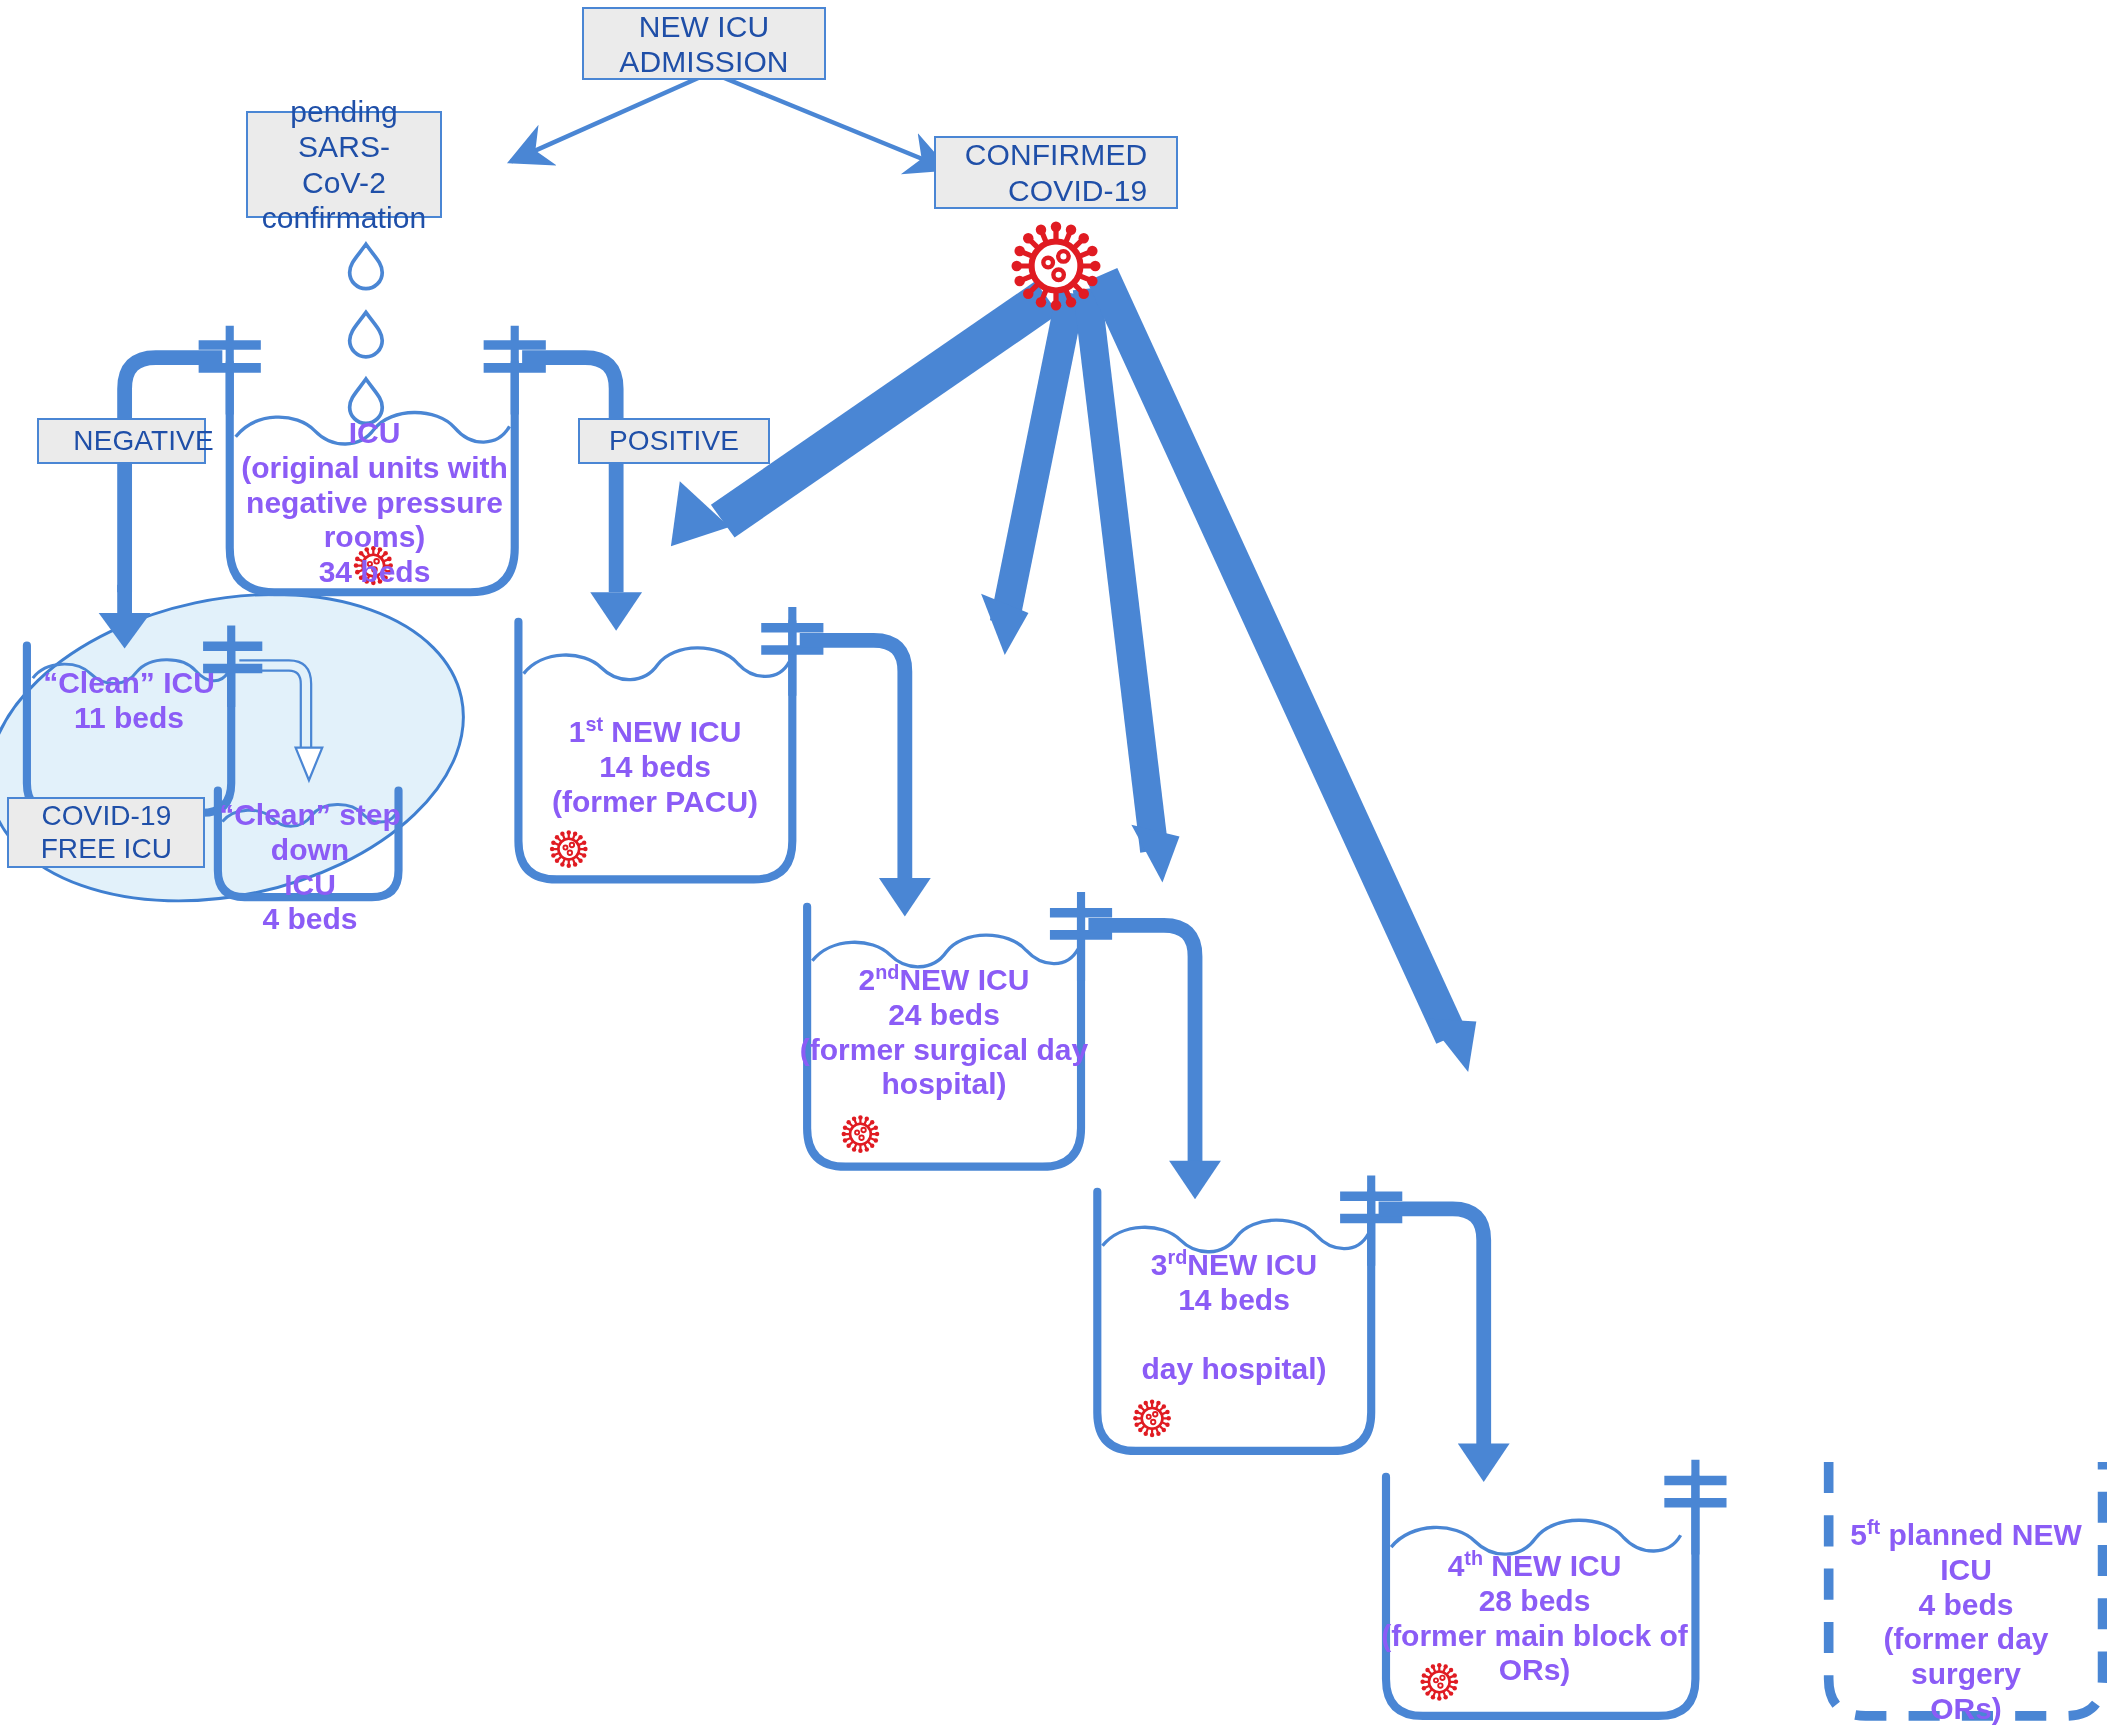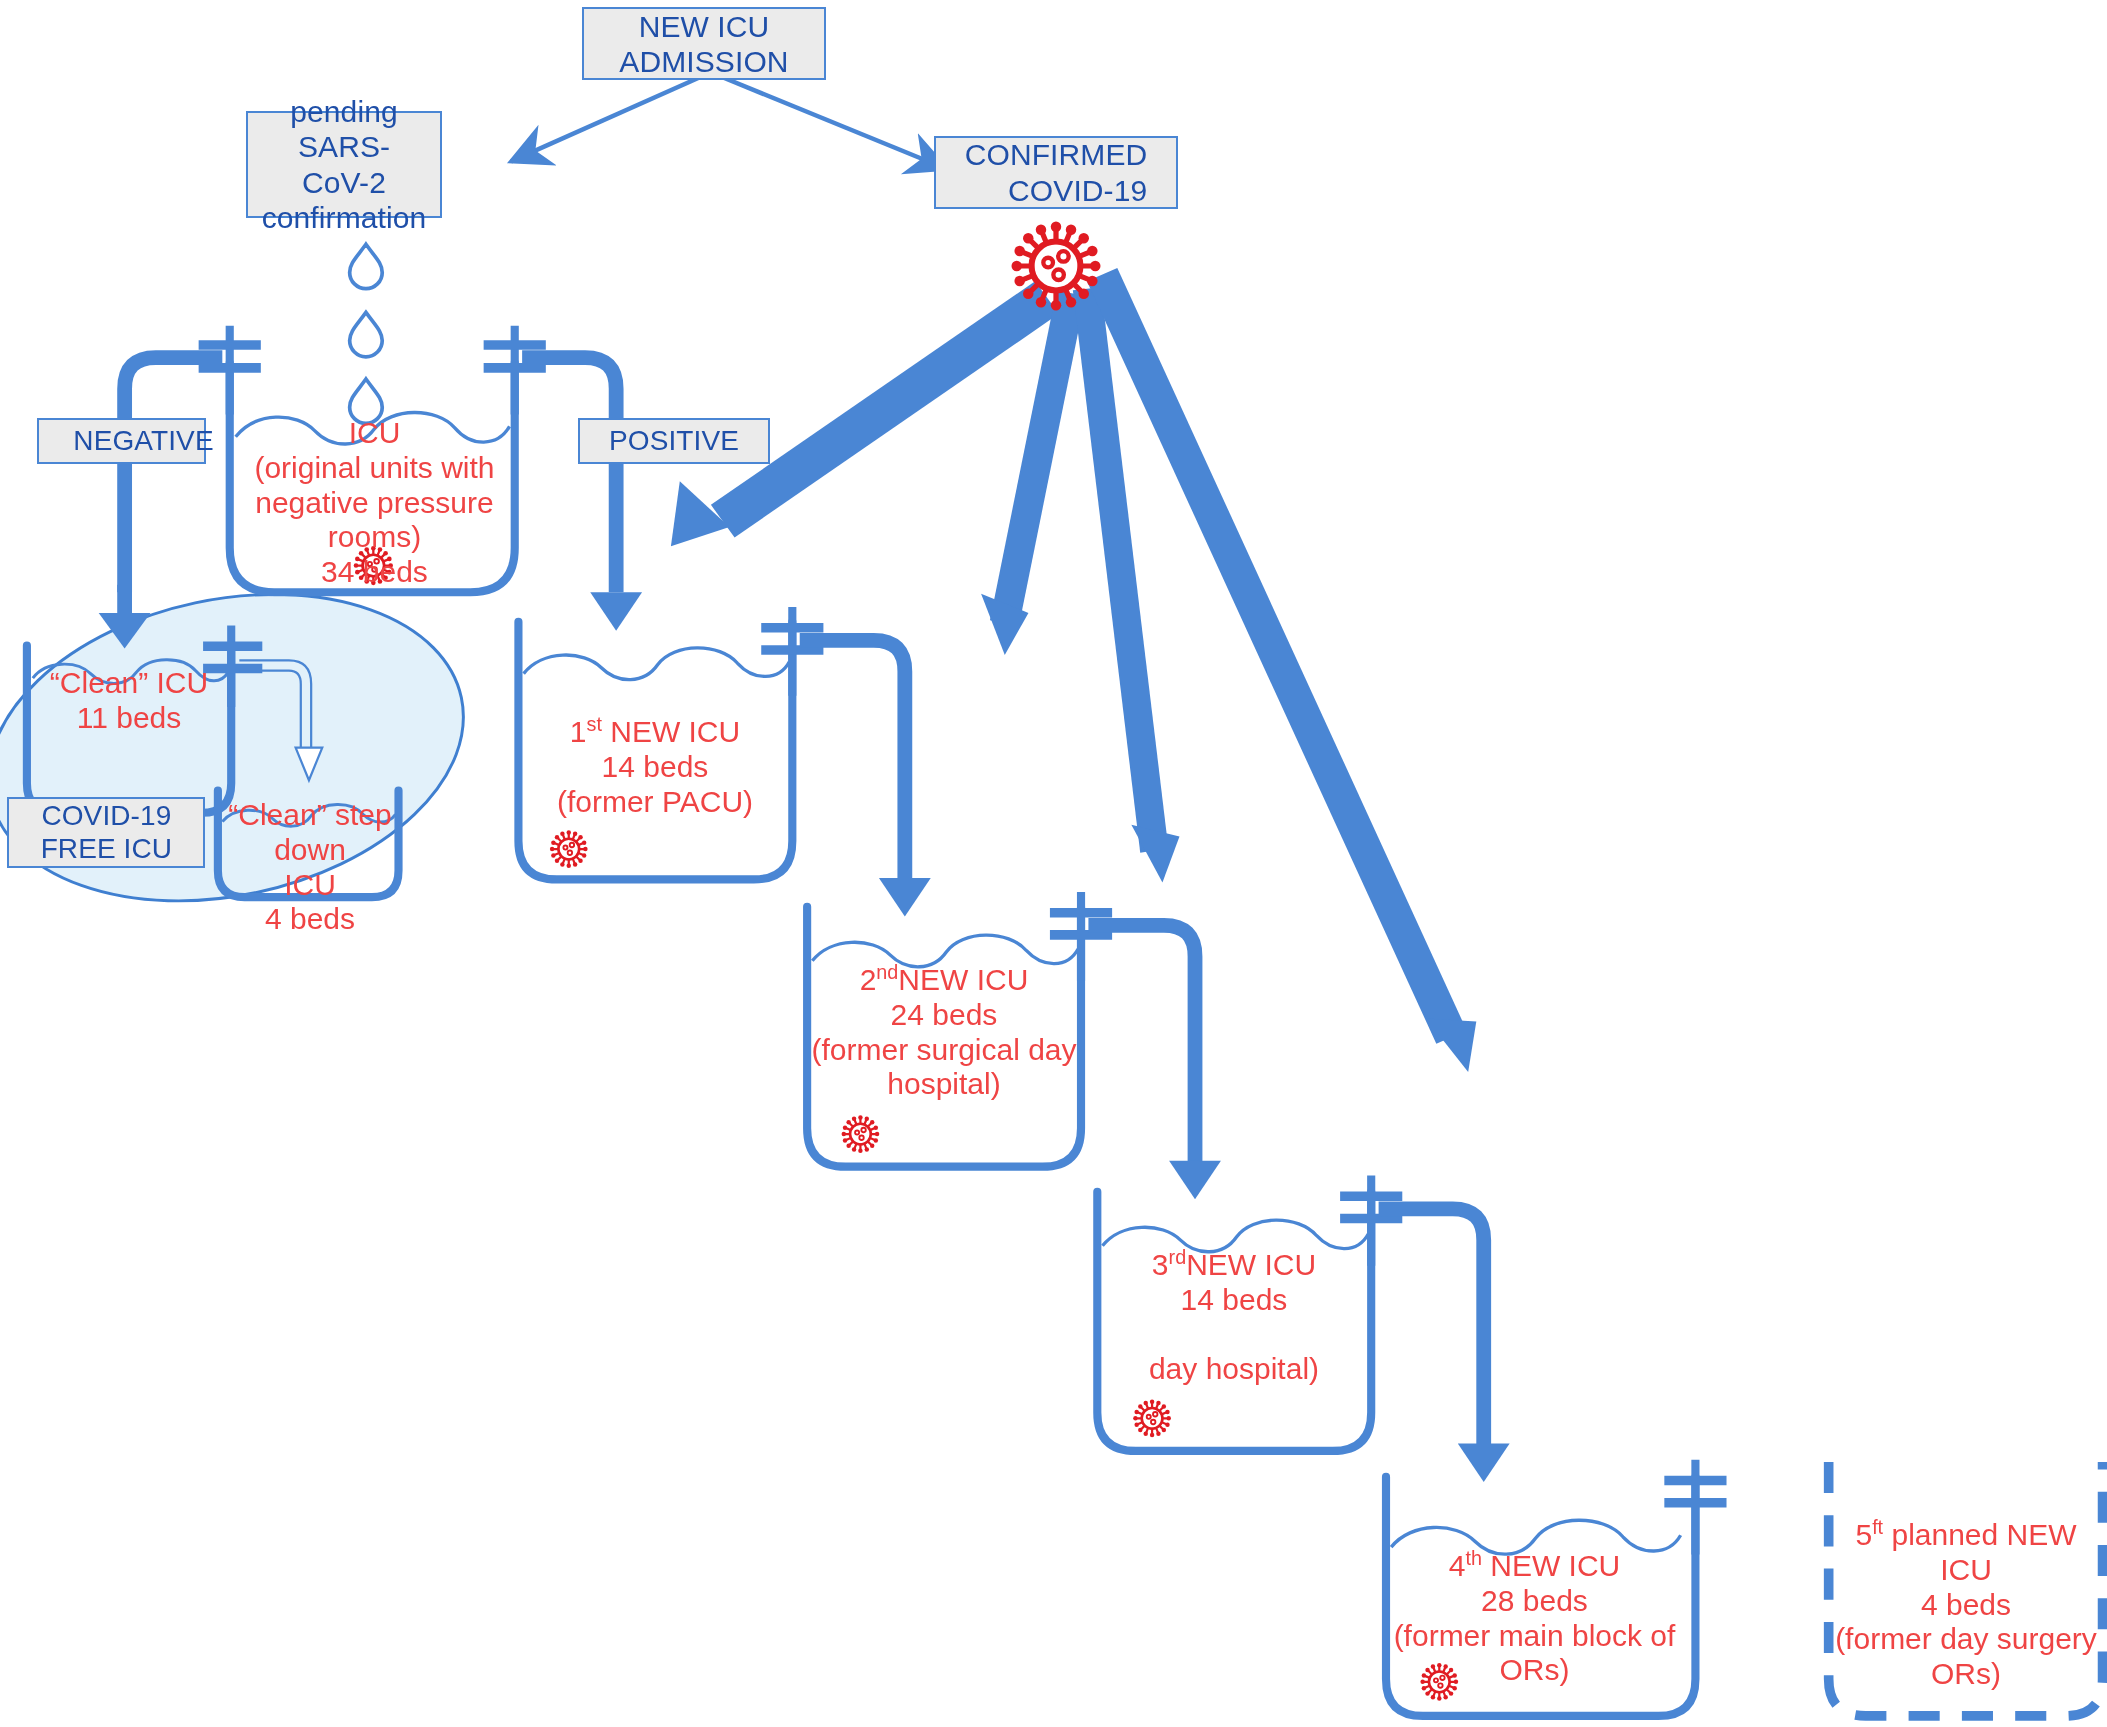--- a/index.html
+++ b/index.html
@@ -40,10 +40,11 @@
   .vtext{
     position:absolute;
     text-align:center;
-    color:#ef4444;
+    color:#8b5cf6;
     line-height:1.16;
     z-index:30;
     pointer-events:none;
+    font-weight:bold;
   }
   .vtext sup{font-size:.66em;vertical-align:super;line-height:0;}
   .t-lg{font-size:30px;}

